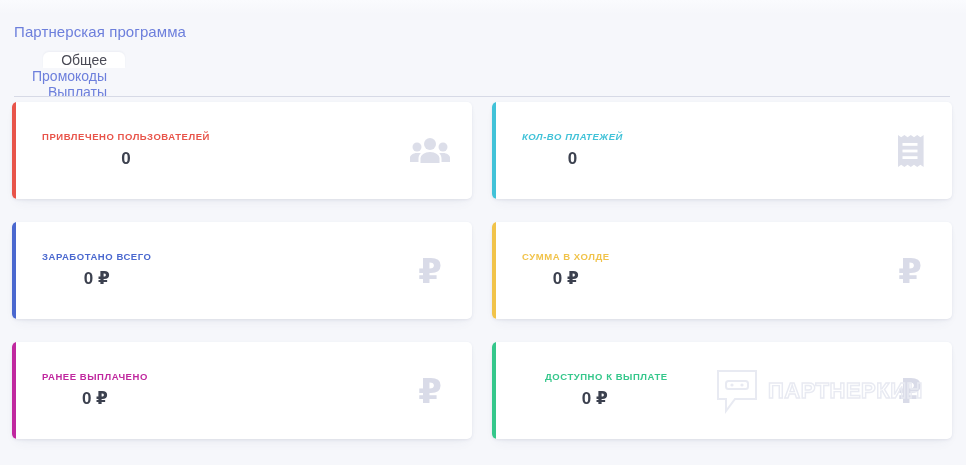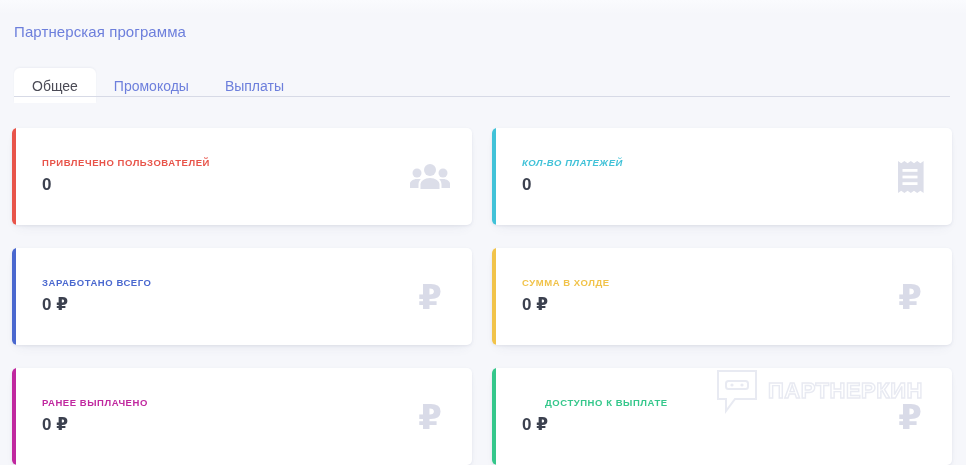--- a/index.html
+++ b/index.html
@@ -36,10 +36,11 @@
   .tabs {
     position: absolute;
     left: 14px;
-    top: 68px;
+    top: 52px;
     height: 35px;
     display: flex;
     align-items: flex-end;
+    flex-direction: column;
   }
   .tab {
     height: 35px;

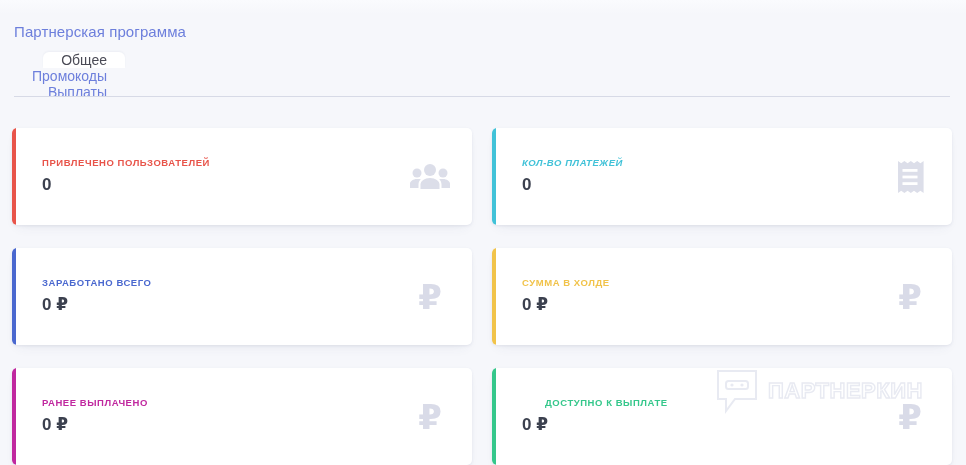--- a/index.html
+++ b/index.html
@@ -72,12 +72,13 @@
   .cards {
     position: absolute;
     left: 12px;
-    top: 128px;
+    top: 102px;
     width: 940px;
     display: grid;
     grid-template-columns: 460px 460px;
     column-gap: 20px;
     row-gap: 23px;
+    text-align: center;
   }
   .card {
     position: relative;

